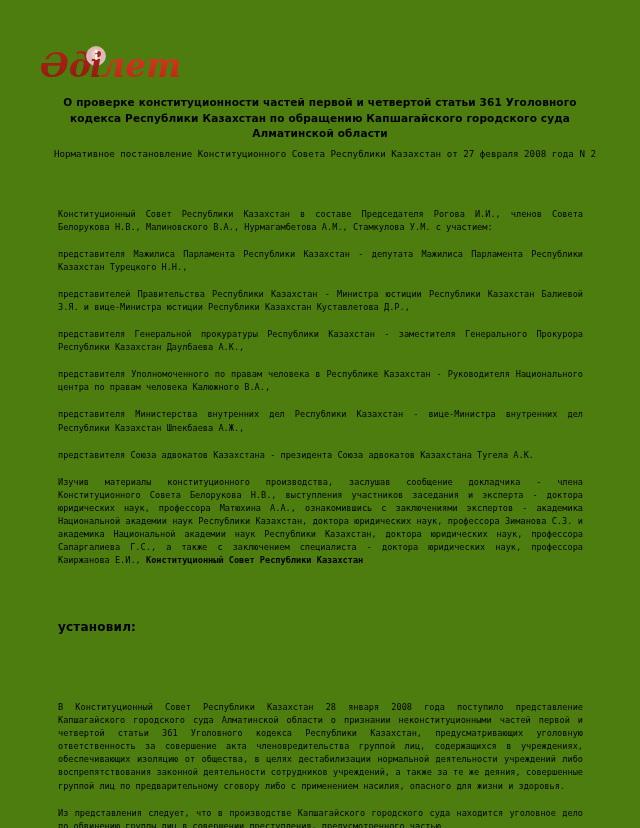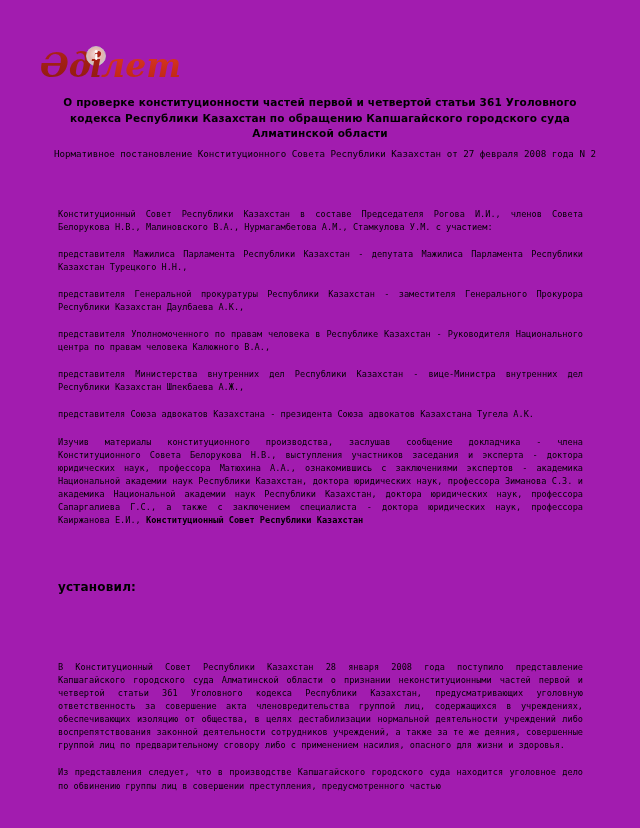--- a/index.html
+++ b/index.html
@@ -18,7 +18,7 @@
     position: relative;
     width: 640px;
     height: 828px;
-    background: #a21caf;
+    background: #4d7c0f;
     box-sizing: border-box;
     padding: 8px 40px 0 44px;
   }

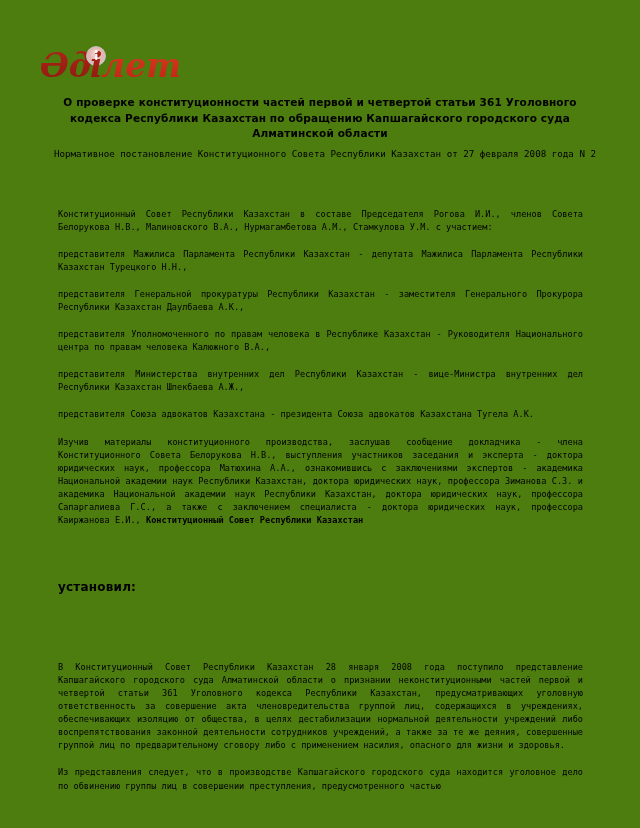--- a/index.html
+++ b/index.html
@@ -146,6 +146,7 @@
 
     <p class="p-indent">Конституционный Совет Республики Казахстан в составе Председателя Рогова И.И., членов Совета Белорукова Н.В., Малиновского В.А., Нурмагамбетова А.М., Стамкулова У.М. с участием:</p>
     <p class="p-indent">представителя Мажилиса Парламента Республики Казахстан - депутата Мажилиса Парламента Республики Казахстан Турецкого Н.Н.,</p>
+    <p class="p-indent">представителей Правительства Республики Казахстан - Министра юстиции Республики Казахстан Балиевой З.Я. и вице-Министра юстиции Республики Казахстан Куставлетова Д.Р.,</p>
     <p class="p-indent">представителя Генеральной прокуратуры Республики Казахстан - заместителя Генерального Прокурора Республики Казахстан Даулбаева А.К.,</p>
     <p class="p-indent">представителя Уполномоченного по правам человека в Республике Казахстан - Руководителя Национального центра по правам человека Калюжного В.А.,</p>
     <p class="p-indent">представителя Министерства внутренних дел Республики Казахстан - вице-Министра внутренних дел Республики Казахстан Шпекбаева А.Ж.,</p>

